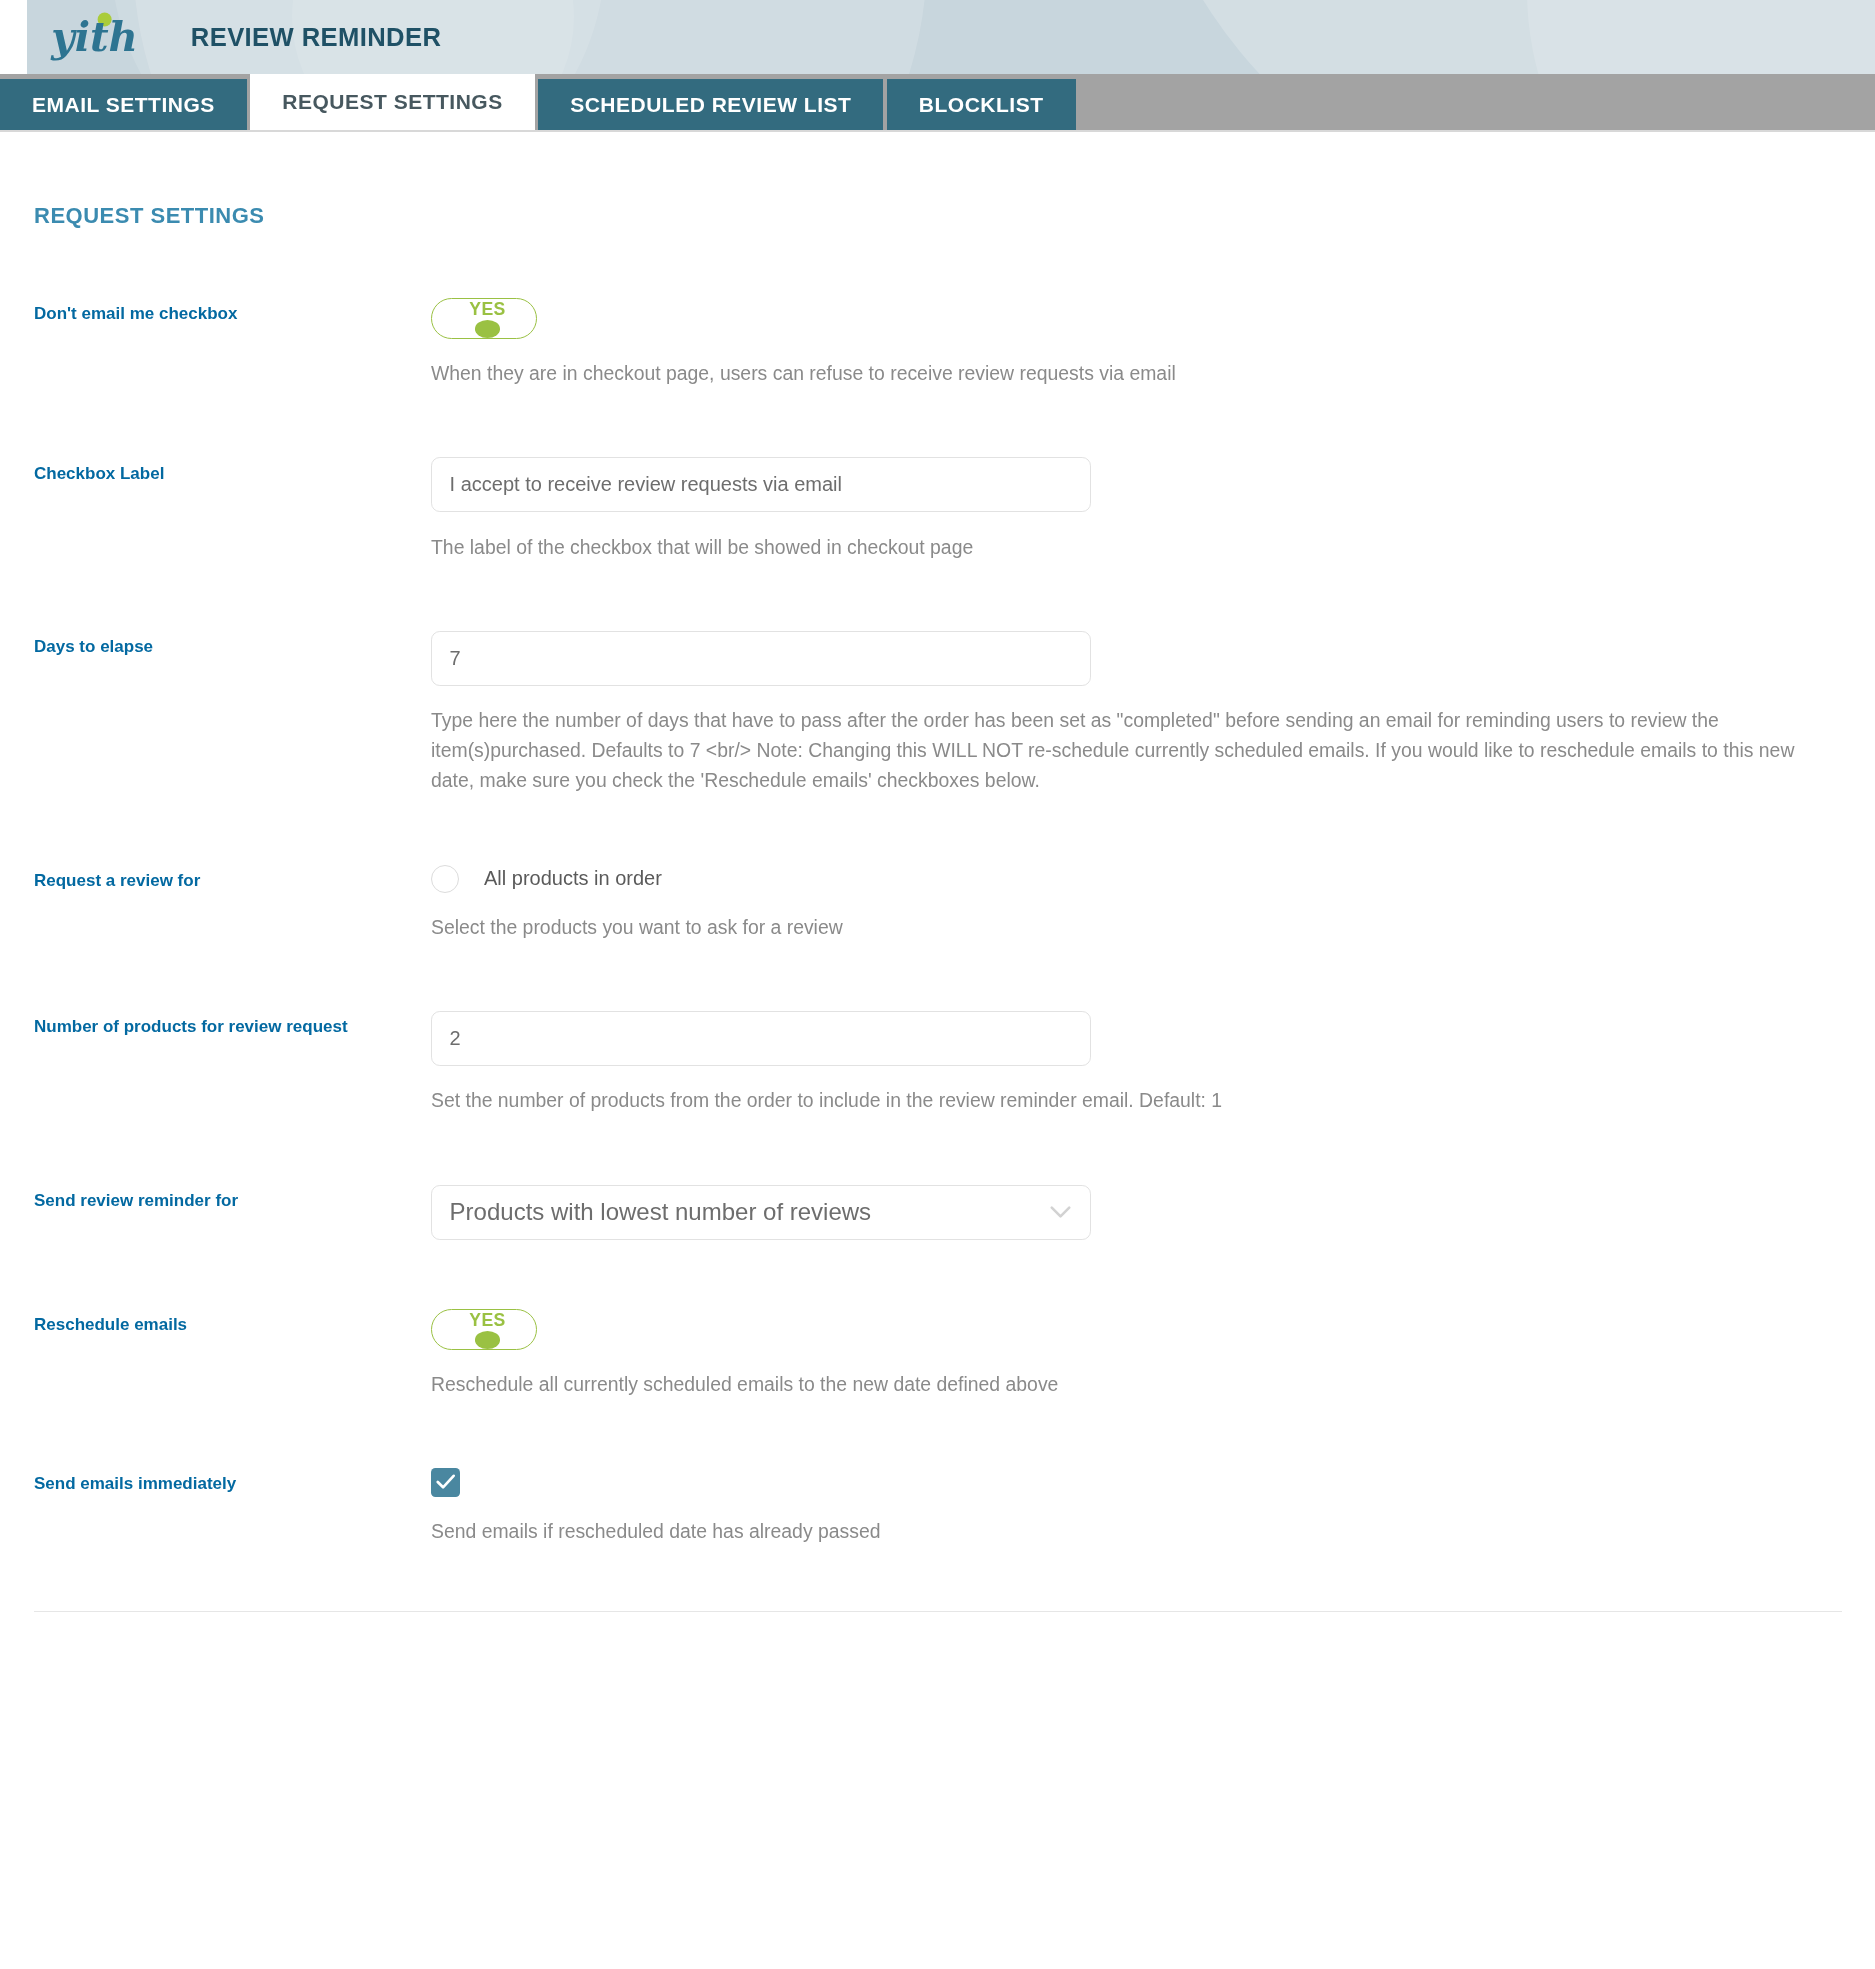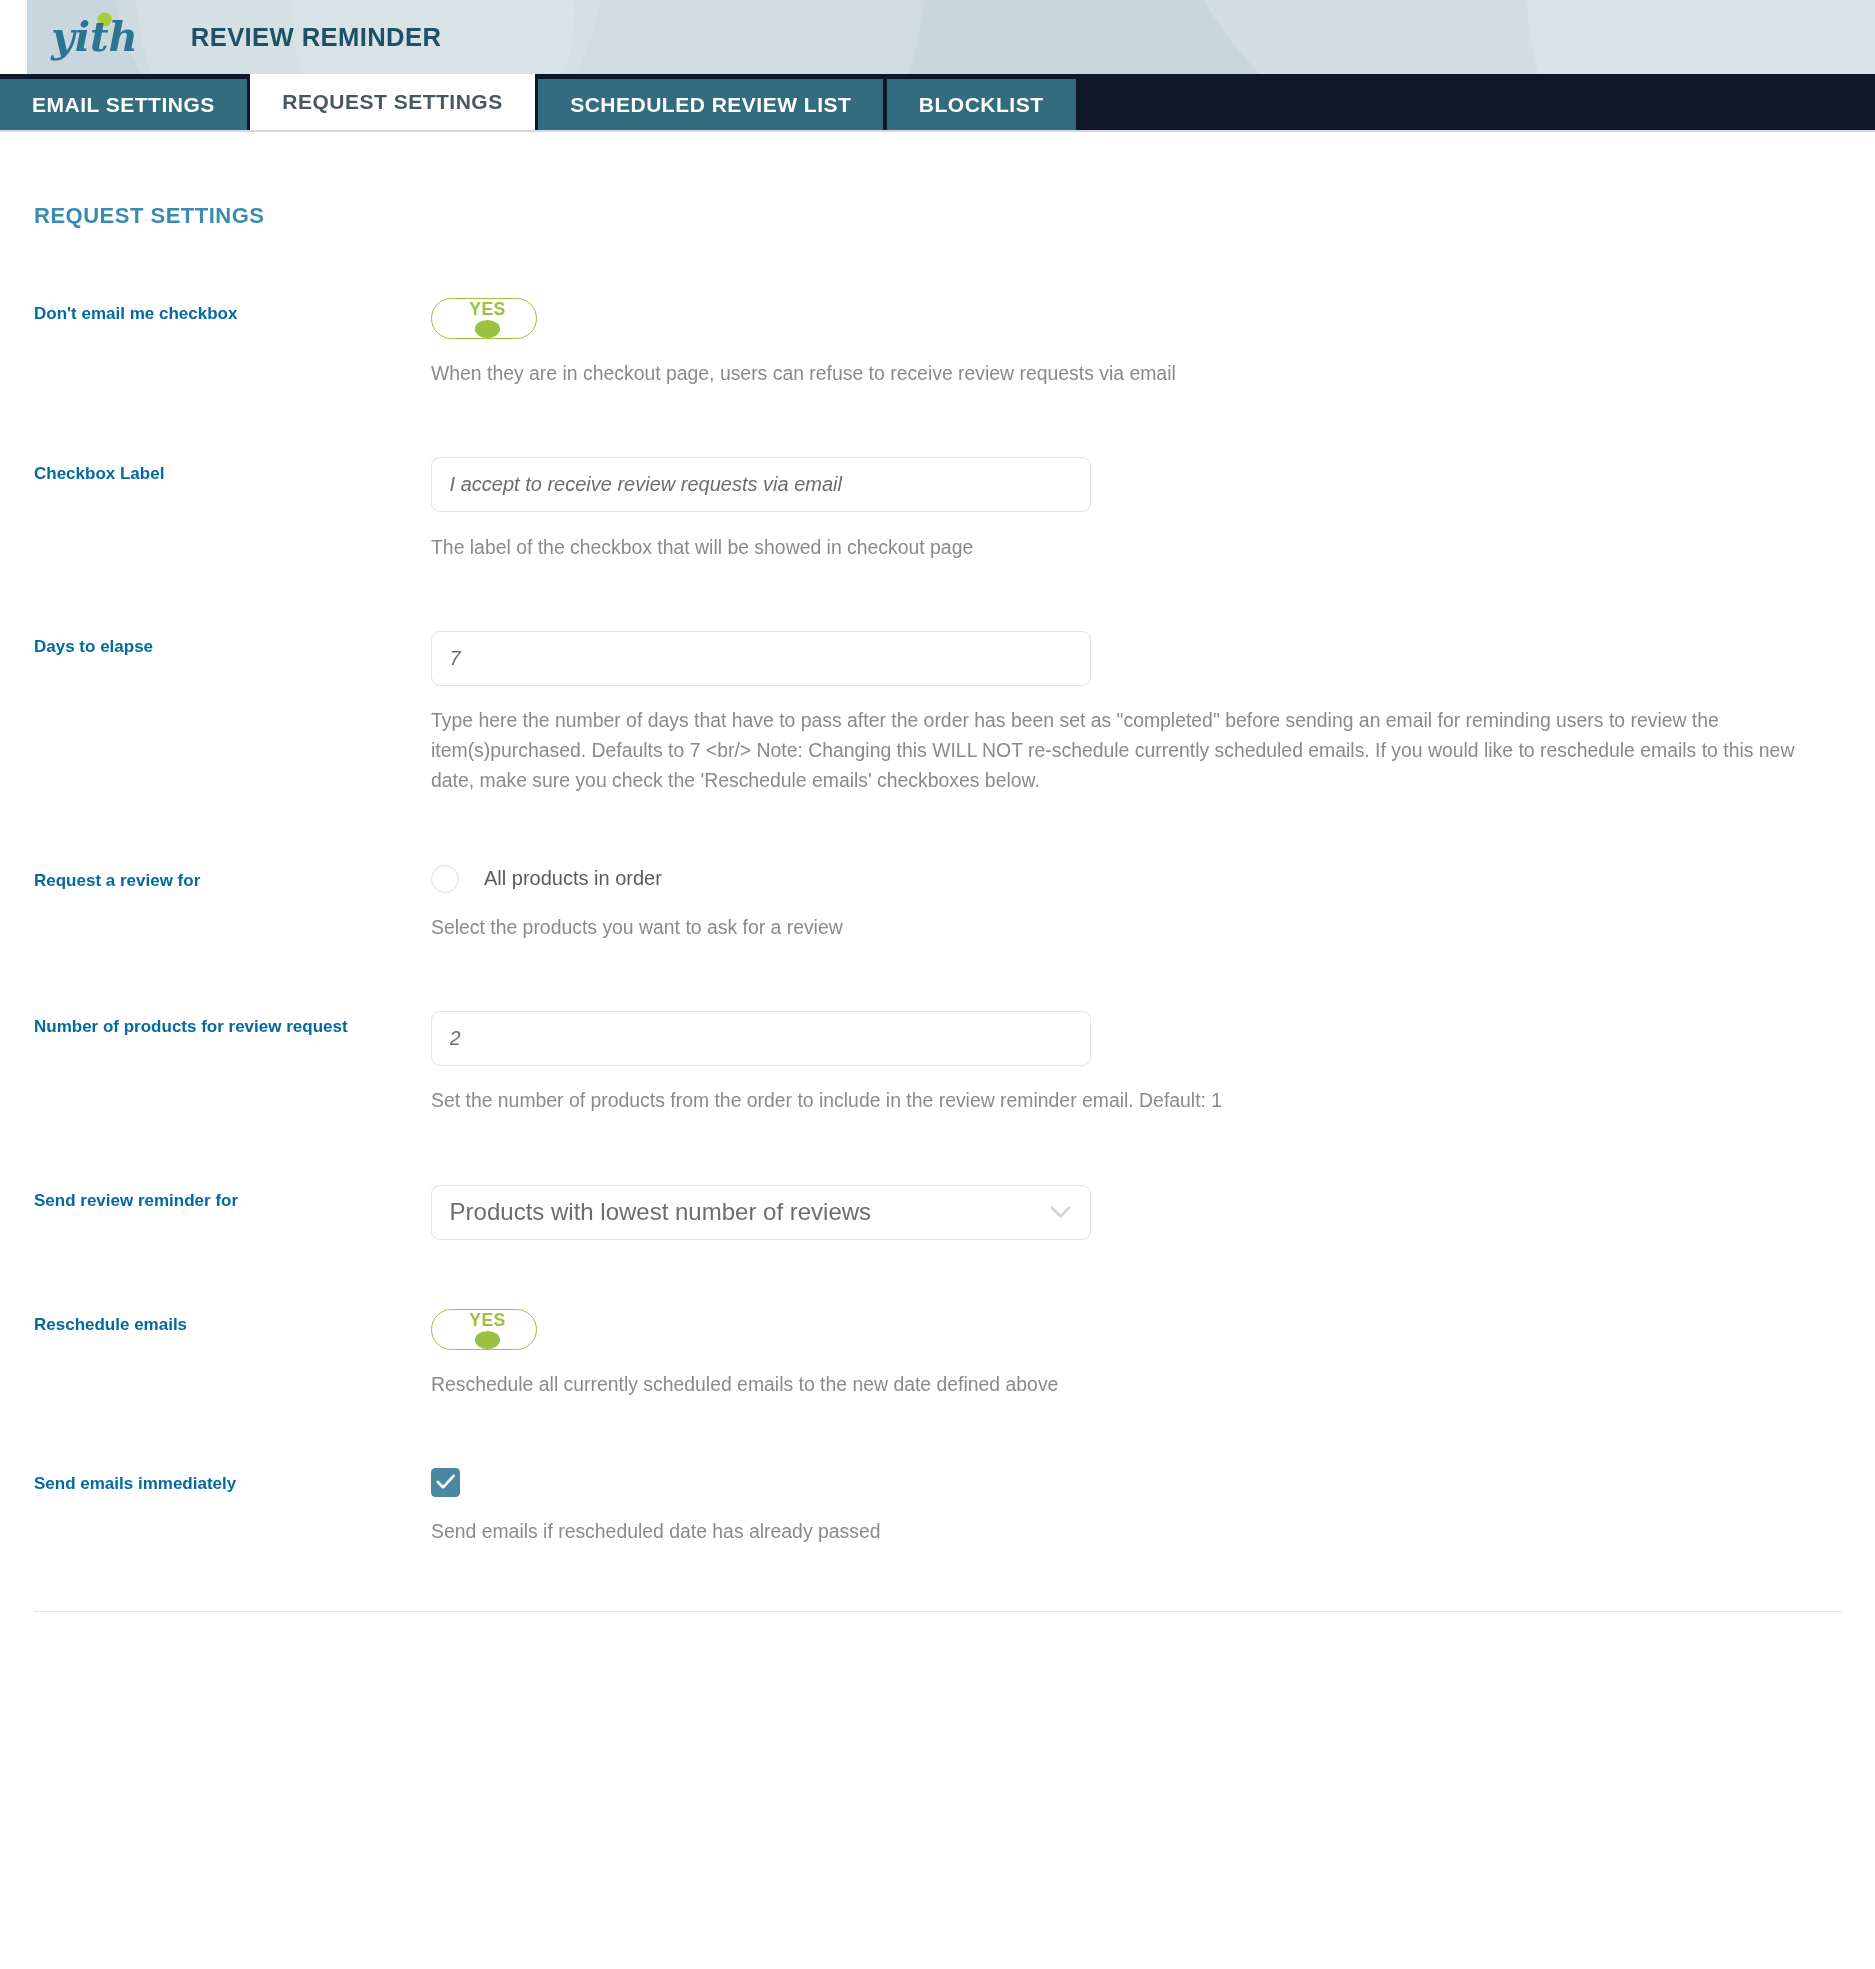--- a/index.html
+++ b/index.html
@@ -82,7 +82,7 @@
   .tabs-bar {
     position: relative;
     height: 58px;
-    background: #0f172a;
+    background: #a3a3a3;
     border-bottom: 2.6px solid #d8d8d8;
     display: flex;
     align-items: flex-end;

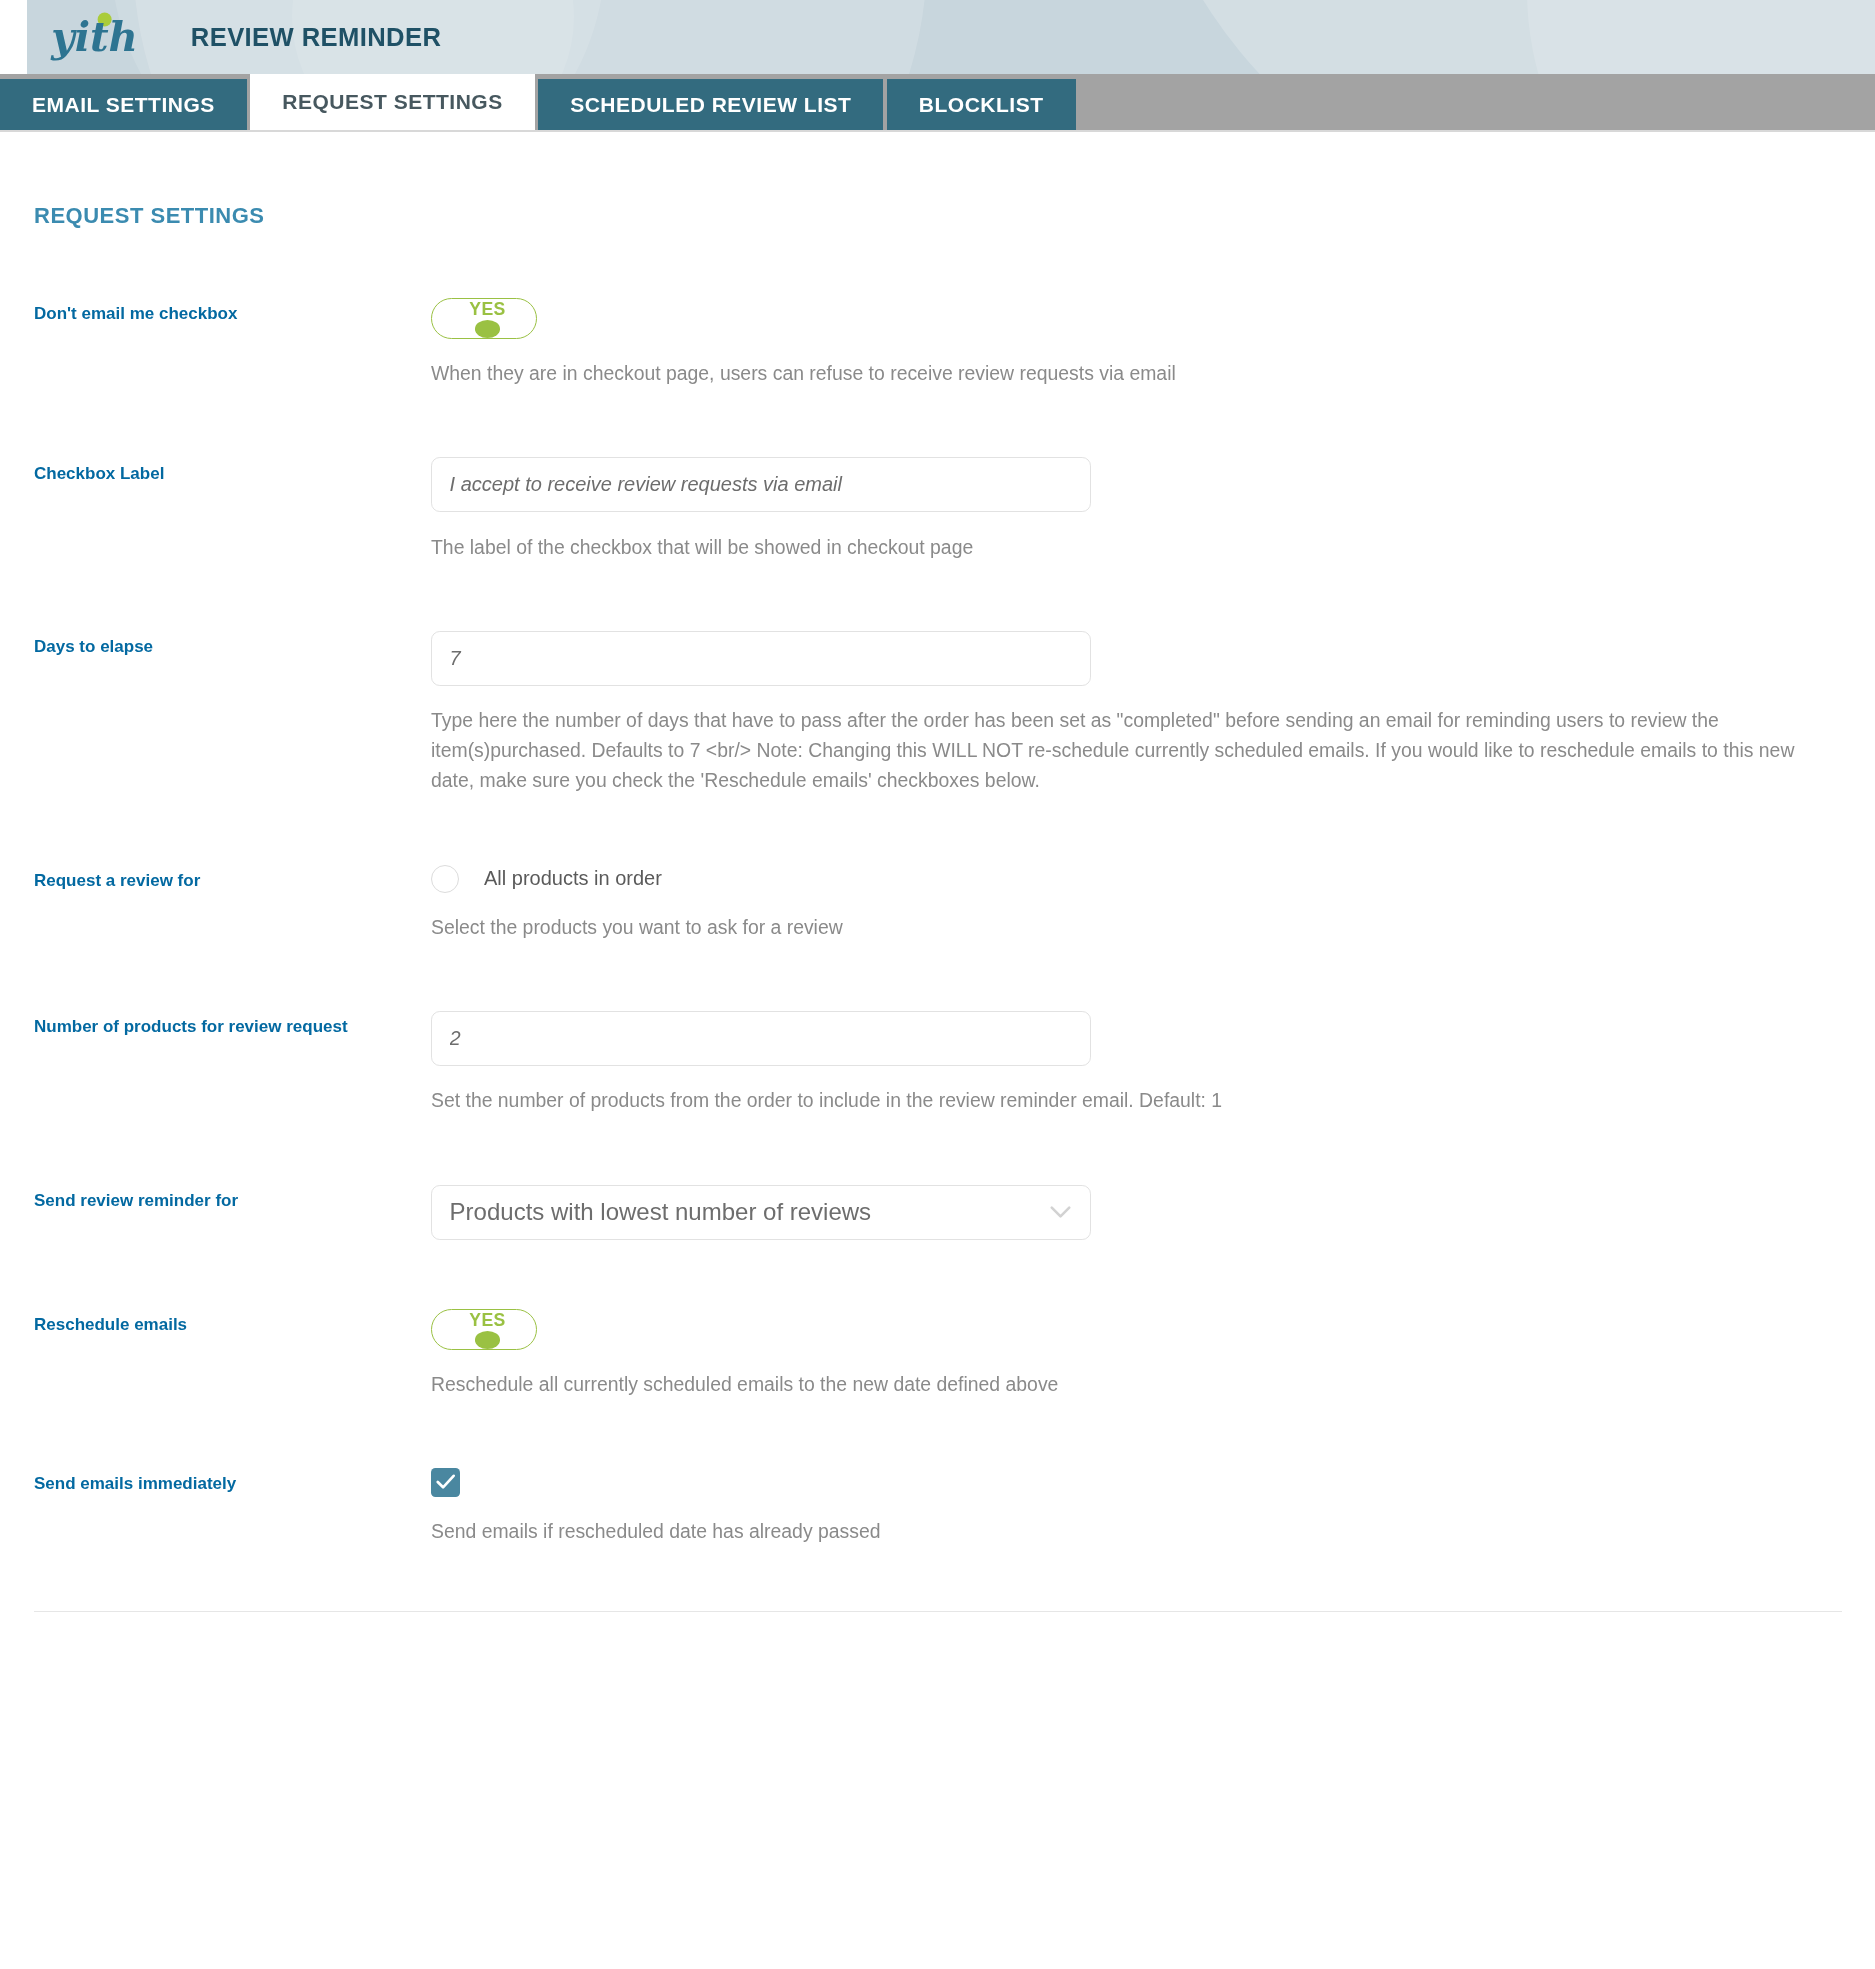--- a/index.html
+++ b/index.html
@@ -190,7 +190,6 @@
     font-family: "Liberation Sans", sans-serif;
     padding: 0 17.6px;
     outline: none;
-    font-style: italic;
   }
   .text-input::placeholder { color: #6d6d6d; }
 

